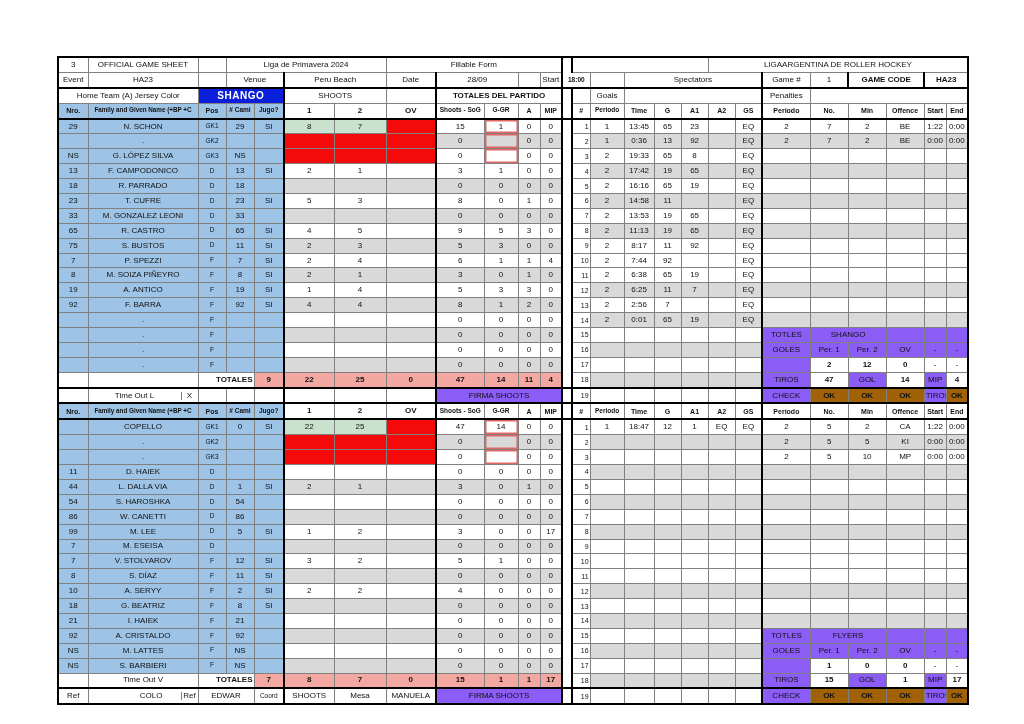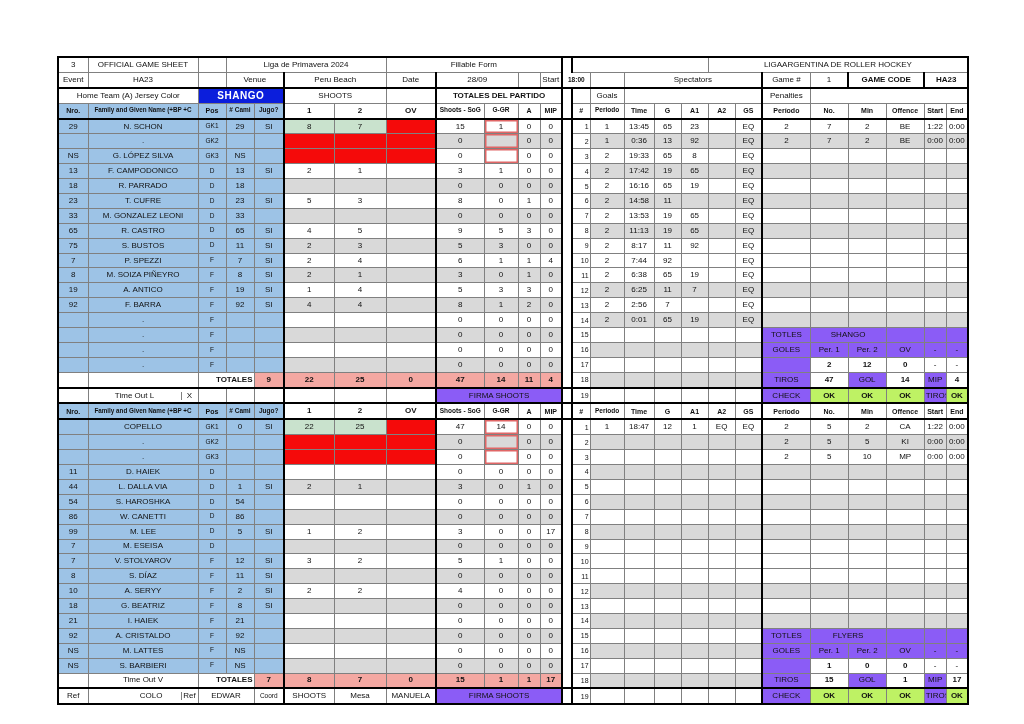--- a/index.html
+++ b/index.html
@@ -15,7 +15,7 @@
   .green{background:#C9E2CD}
   .pink{background:#F4A8A2;font-weight:bold}
   .lbl{background:#8b5cf6;font-weight:normal}
-  .okc{background:#bef264;font-weight:bold}
+  .okc{background:#a16207;font-weight:bold}
   .team{background:#0B1EDC;color:#fff;font-weight:bold;font-size:10px;letter-spacing:.5px}
   .tiny{font-size:6.5px}
   .t7{font-size:7px}

